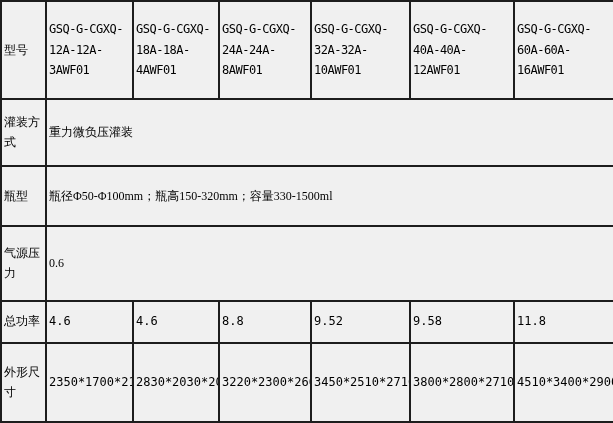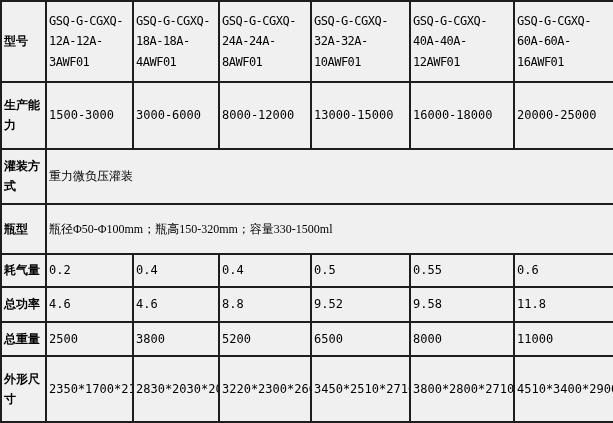--- a/index.html
+++ b/index.html
@@ -27,7 +27,6 @@
     line-height: 1.6;
     word-break: break-all;
     letter-spacing: 0;
-    font-weight: bold;
   }
   td.model {
     font-size: 11px;

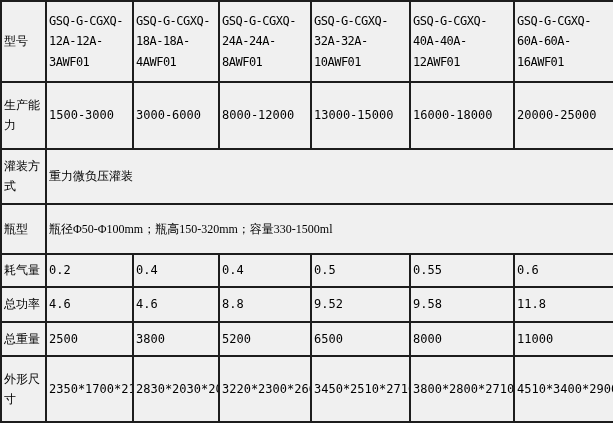--- a/index.html
+++ b/index.html
@@ -69,15 +69,6 @@
       <td class="model">GSQ-G-CGXQ-40A-40A-12AWF01</td>
       <td class="model">GSQ-G-CGXQ-60A-60A-16AWF01</td>
     </tr>
-    <tr class="r1">
-      <td class="lbl">生产能力</td>
-      <td>1500-3000</td>
-      <td>3000-6000</td>
-      <td>8000-12000</td>
-      <td>13000-15000</td>
-      <td>16000-18000</td>
-      <td>20000-25000</td>
-    </tr>
     <tr class="r2">
       <td class="lbl">灌装方式</td>
       <td class="span-val" colspan="6">重力微负压灌装</td>

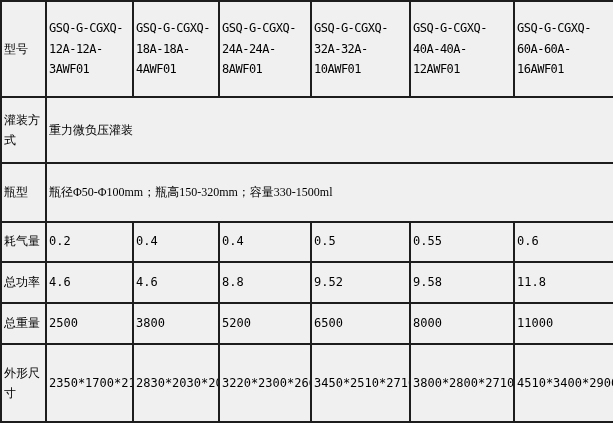--- a/index.html
+++ b/index.html
@@ -77,6 +77,10 @@
       <td class="lbl">瓶型</td>
       <td class="span-val" colspan="6">瓶径Φ50-Φ100mm；瓶高150-320mm；容量330-1500ml</td>
     </tr>
+    <tr class="r5">
+      <td class="lbl">气源压力</td>
+      <td class="span-val" colspan="6">0.6</td>
+    </tr>
     <tr class="r6">
       <td class="lbl">耗气量</td>
       <td>0.2</td>

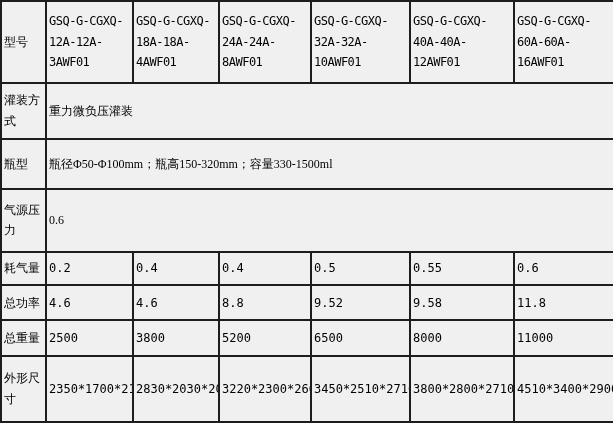--- a/index.html
+++ b/index.html
@@ -81,15 +81,6 @@
       <td class="lbl">气源压力</td>
       <td class="span-val" colspan="6">0.6</td>
     </tr>
-    <tr class="r6">
-      <td class="lbl">耗气量</td>
-      <td>0.2</td>
-      <td>0.4</td>
-      <td>0.4</td>
-      <td>0.5</td>
-      <td>0.55</td>
-      <td>0.6</td>
-    </tr>
     <tr class="r7">
       <td class="lbl">总功率</td>
       <td>4.6</td>

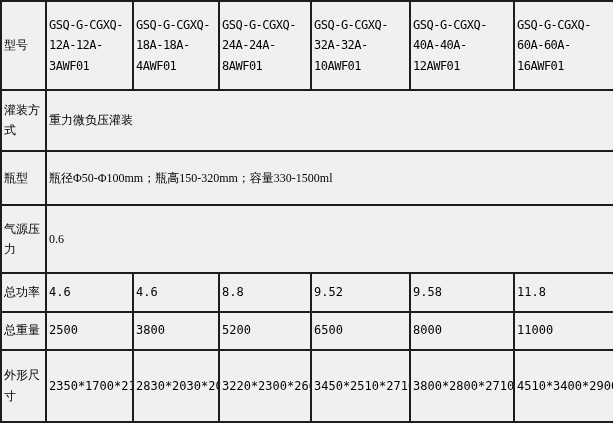--- a/index.html
+++ b/index.html
@@ -90,15 +90,6 @@
       <td>9.58</td>
       <td>11.8</td>
     </tr>
-    <tr class="r8">
-      <td class="lbl">总重量</td>
-      <td>2500</td>
-      <td>3800</td>
-      <td>5200</td>
-      <td>6500</td>
-      <td>8000</td>
-      <td>11000</td>
-    </tr>
     <tr class="r9">
       <td class="lbl">外形尺寸</td>
       <td>2350*1700*2150</td>

